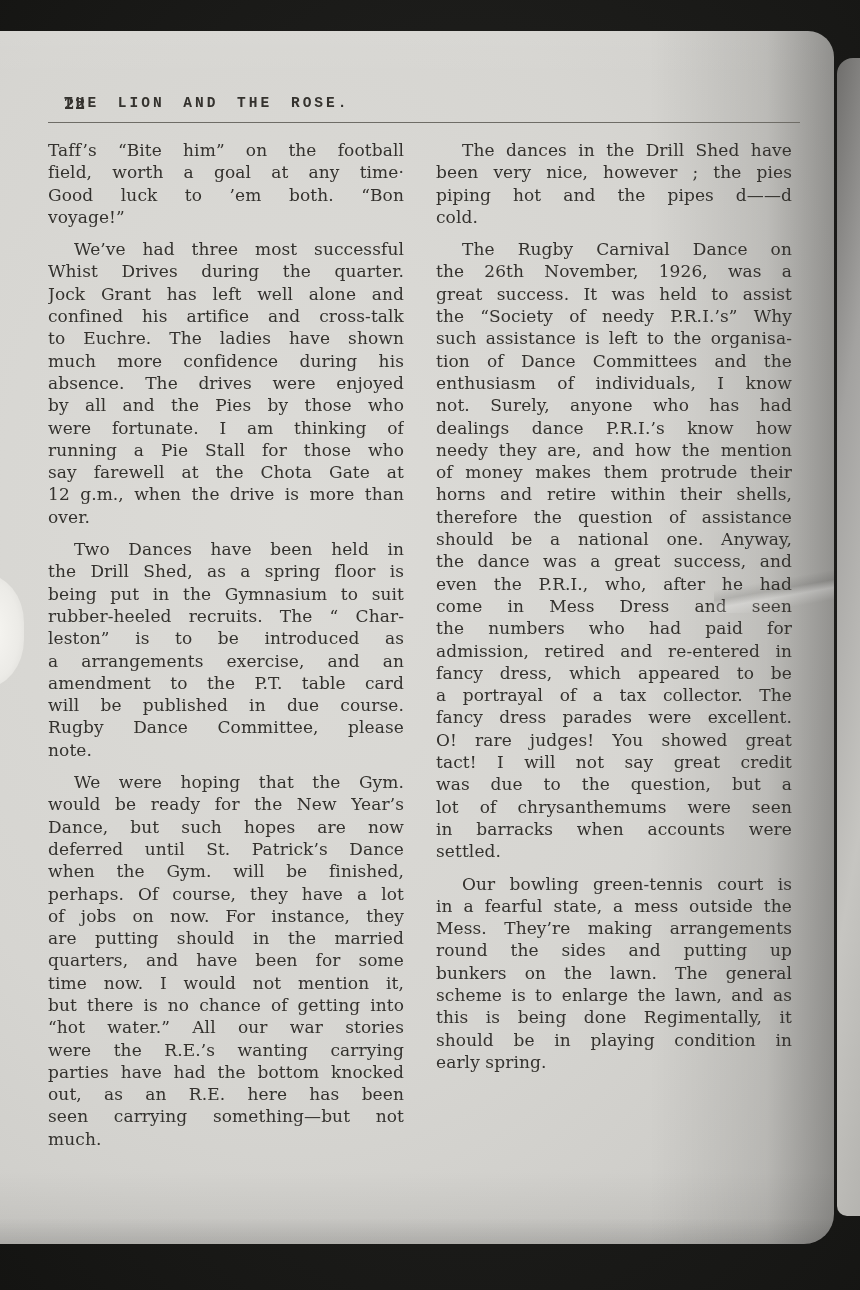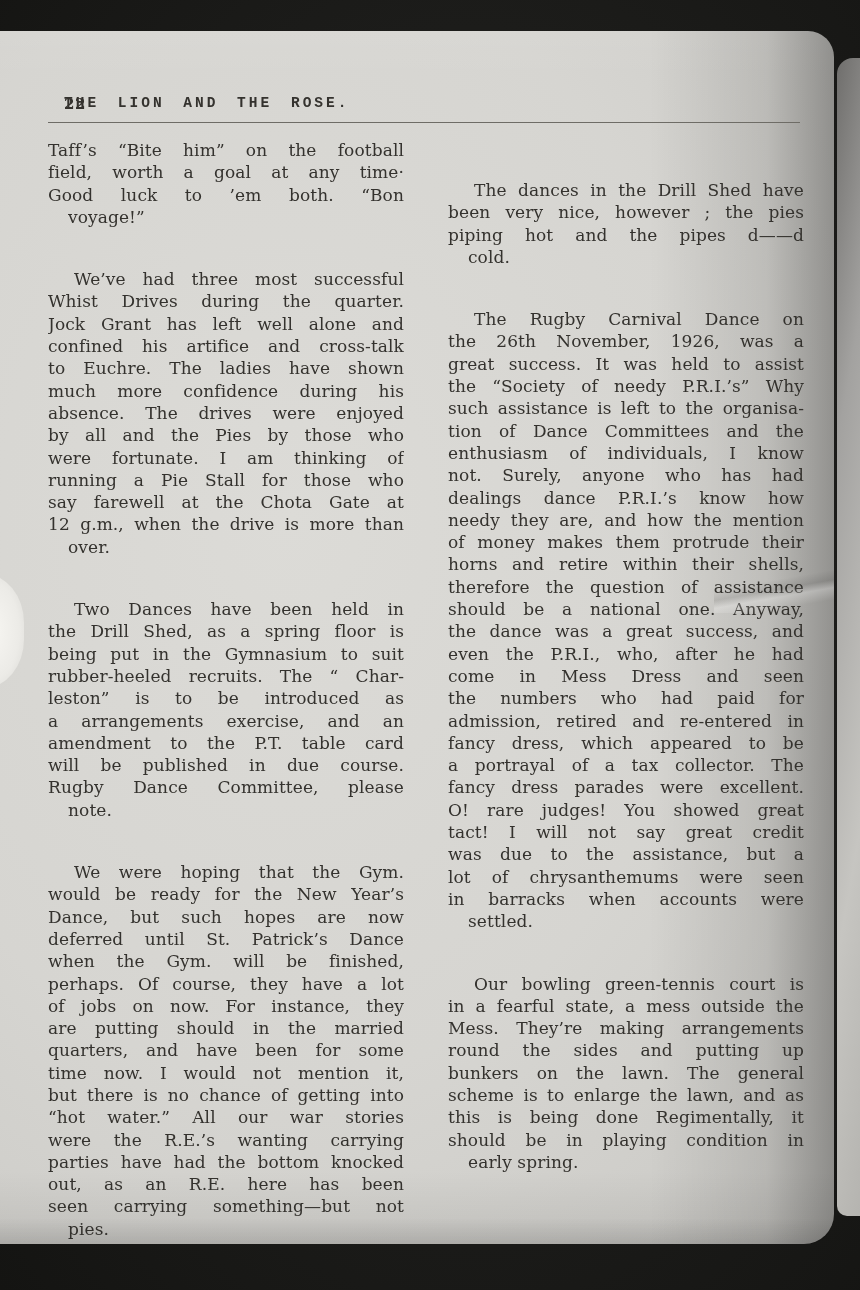--- a/index.html
+++ b/index.html
@@ -50,7 +50,7 @@
   }
   .header-rule{position:absolute;top:91px;left:56px;width:752px;height:0;border-top:1.4px solid #6e6c66;}
   
-  .columns{position:absolute;top:108px;left:56px;width:756px;display:flex;gap:44px;}
+  .columns{position:absolute;top:108px;left:56px;width:756px;display:flex;gap:32px;}
   .col{width:356px;font-size:17px;line-height:22.3px;}
   .para{margin:0;}
   .para + .para{margin-top:10px;}

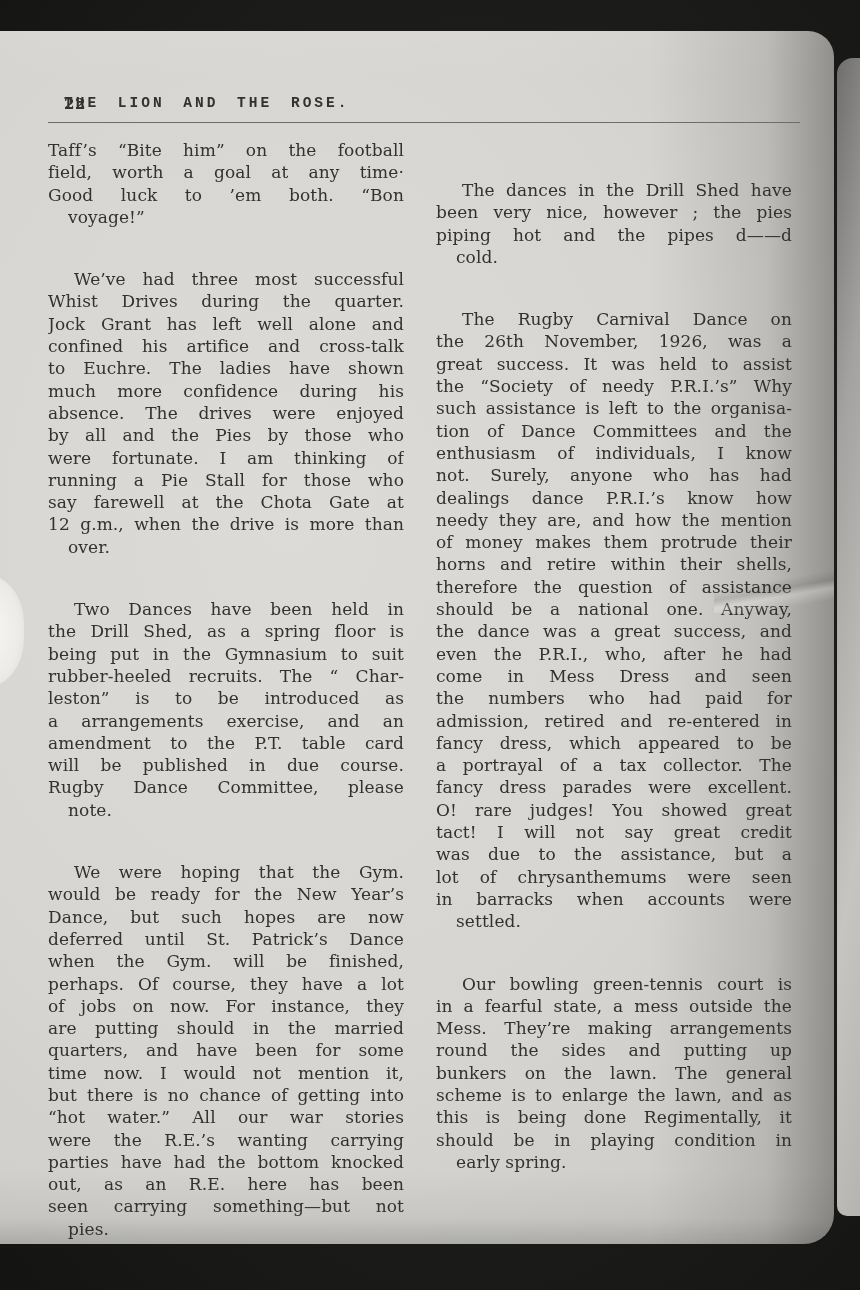--- a/index.html
+++ b/index.html
@@ -60,7 +60,7 @@
     letter-spacing:0.1px;
   }
   .line:last-child{text-align-last:left;margin-left:20px;}
-  .para.indent .line:first-child{text-indent:26px;margin-top:40px;}
+  .para.indent .line:first-child{text-indent:26px;}
 </style>
 </head>
 <body>

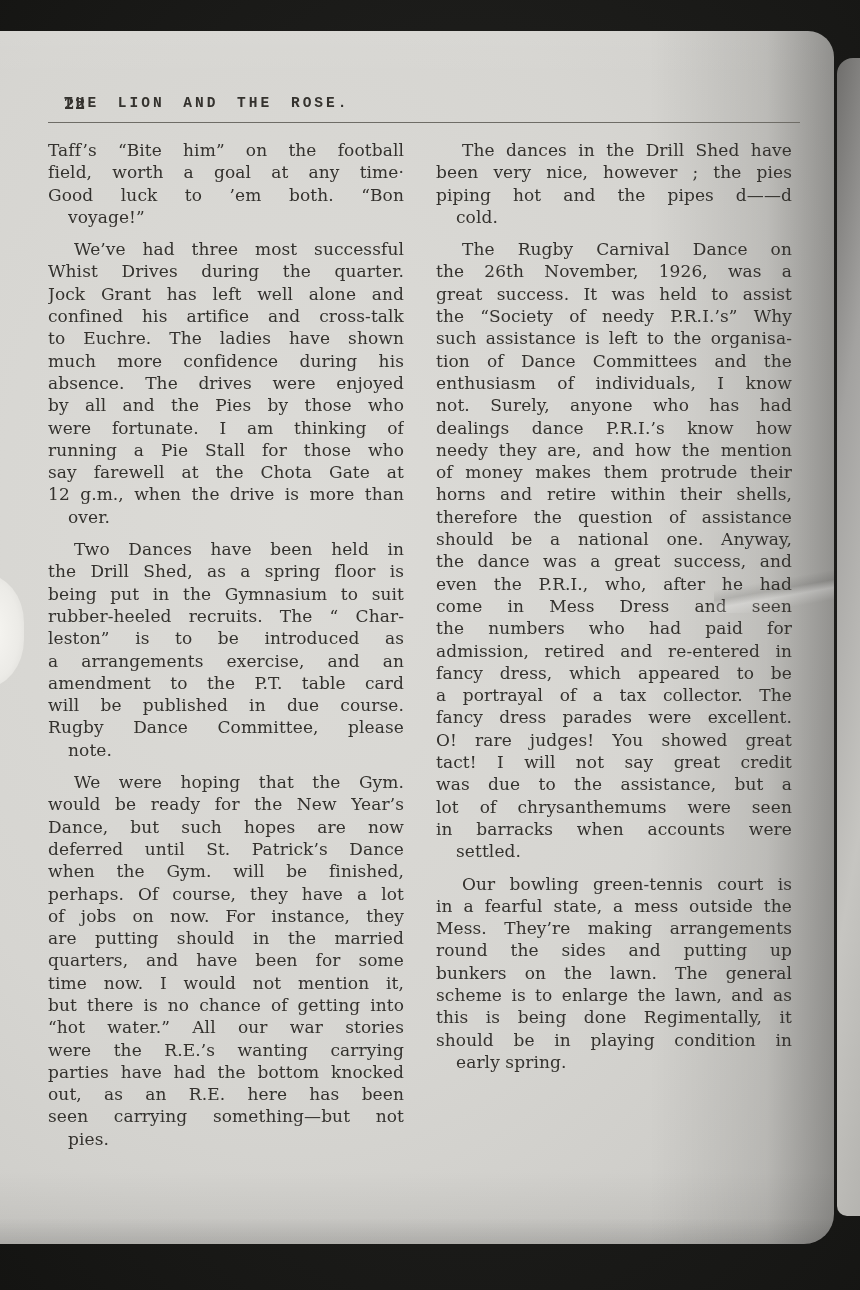--- a/index.html
+++ b/index.html
@@ -59,7 +59,7 @@
     text-align:justify;text-align-last:justify;
     letter-spacing:0.1px;
   }
-  .line:last-child{text-align-last:left;margin-left:20px;}
+  .line:last-child{text-align-last:left;}
   .para.indent .line:first-child{text-indent:26px;}
 </style>
 </head>

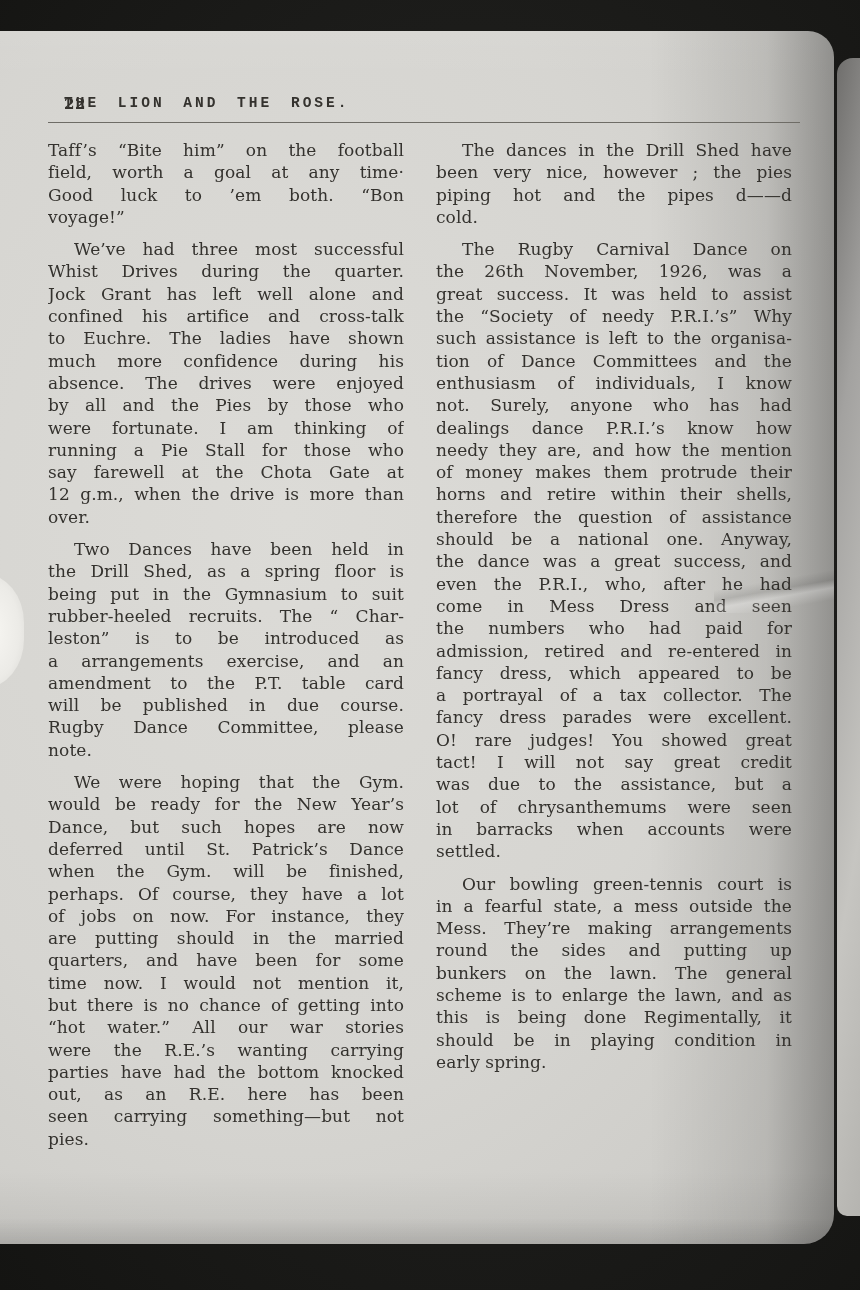--- a/index.html
+++ b/index.html
@@ -159,7 +159,7 @@
             <div class="line">fancy dress parades were excellent.</div>
             <div class="line">O! rare judges! You showed great</div>
             <div class="line">tact! I will not say great credit</div>
-            <div class="line">was due to the assistance, but a</div>
+            <div class="line">was due to the question, but a</div>
             <div class="line">lot of chrysanthemums were seen</div>
             <div class="line">in barracks when accounts were</div>
             <div class="line">settled.</div>

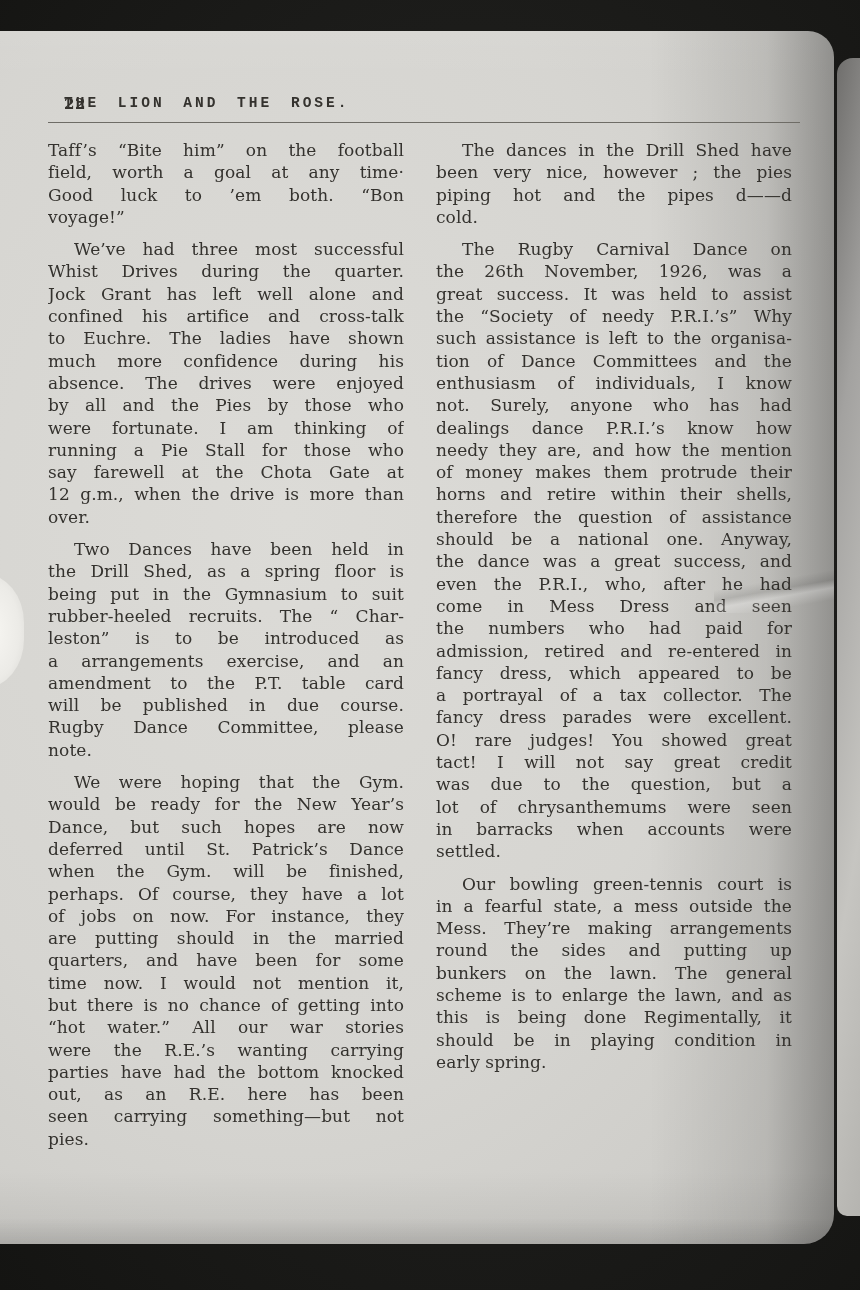--- a/index.html
+++ b/index.html
@@ -124,7 +124,7 @@
             <div class="line">parties have had the bottom knocked</div>
             <div class="line">out, as an R.E. here has been</div>
             <div class="line">seen carrying something—but not</div>
-            <div class="line">pies.</div>
+            <div class="line">much.</div>
           </div>
         </div>
       <div class="col">

